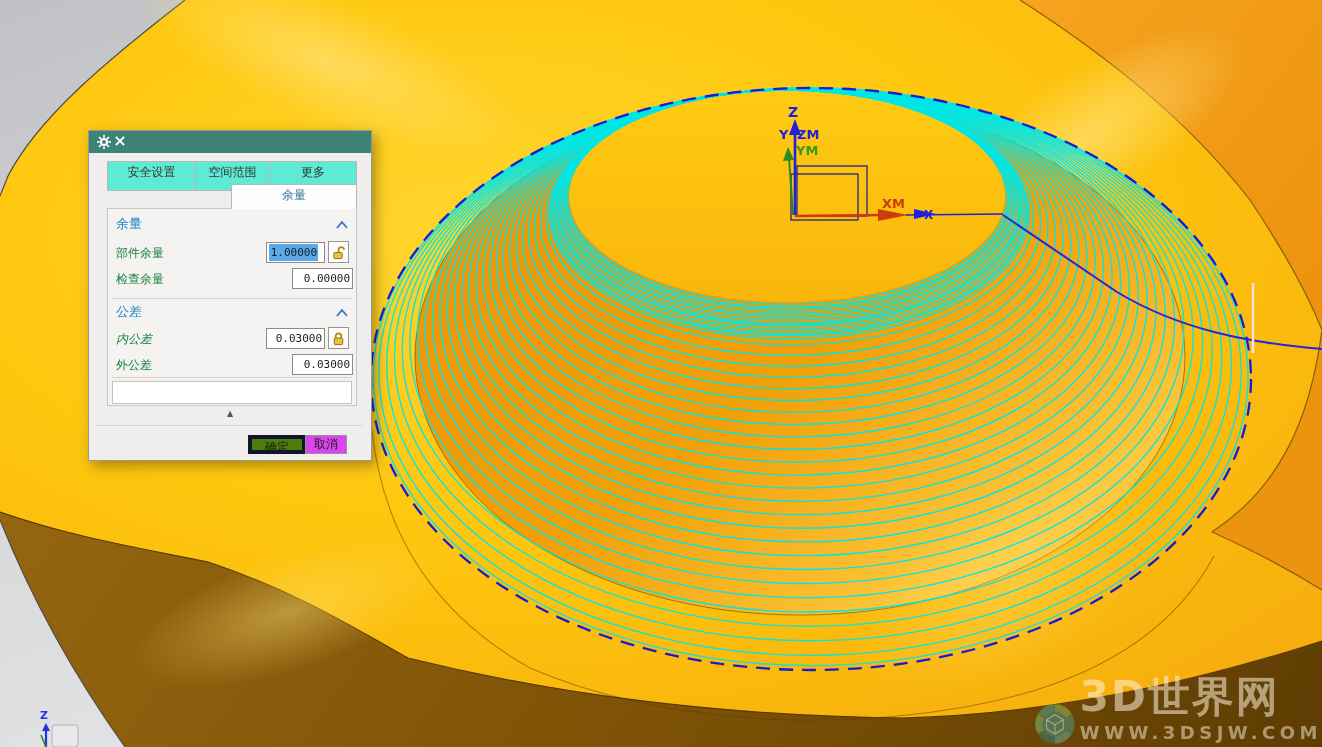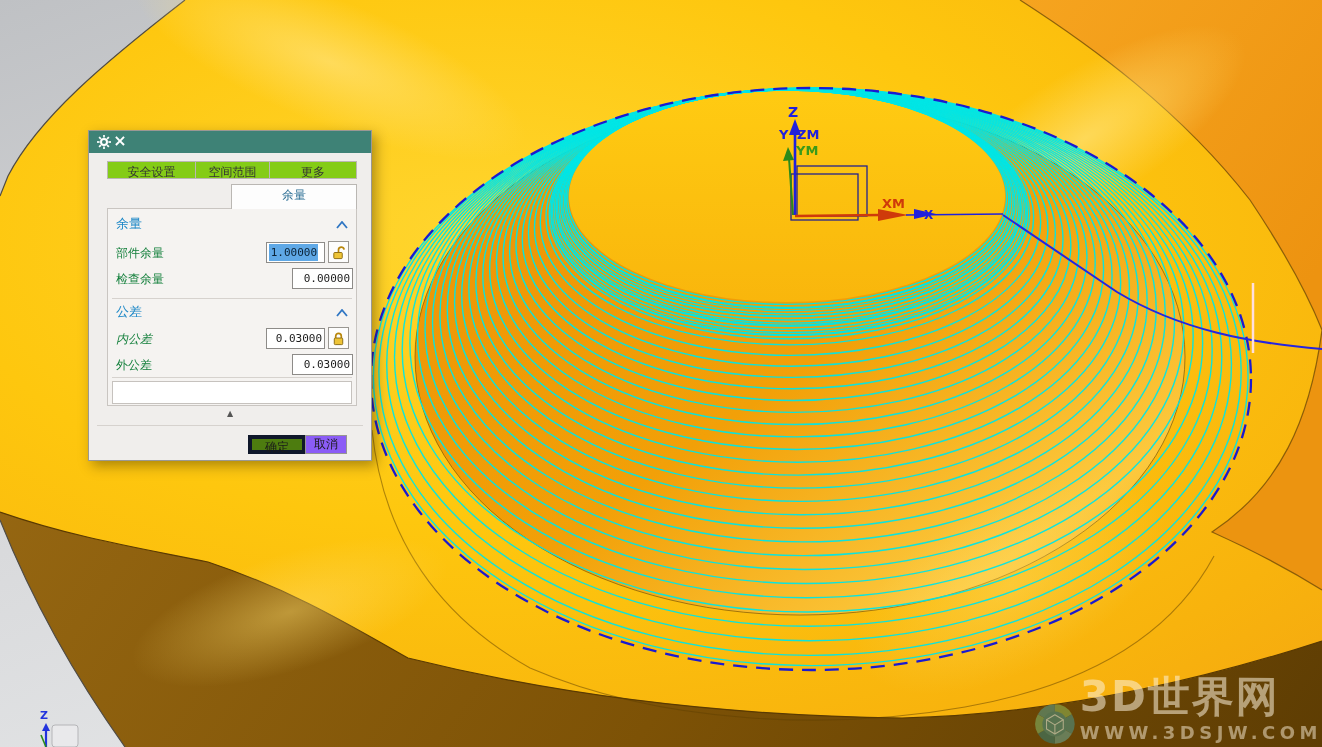--- a/index.html
+++ b/index.html
@@ -16,7 +16,7 @@
              display:flex;align-items:center;padding:0 8px;font-size:13px;cursor:default;}
   .dlg-title .ttl{flex:1;margin-left:8px;letter-spacing:1px;}
   .dlg-close{width:18px;height:18px;line-height:16px;text-align:center;font-size:16px;font-weight:bold;color:#fff;cursor:pointer;}
-  .tab{position:absolute;height:18px;line-height:21px;text-align:center;background:#84cc16;
+  .tab{position:absolute;height:30px;line-height:21px;text-align:center;background:#5eead4;
        border:1px solid #bab7b3;color:#333;cursor:pointer;}
   .tab.sel{background:#fdfdfd;border-bottom:none;height:25px;color:#2b6e94;z-index:2;}
   .panel{position:absolute;left:18px;top:77px;width:250px;height:198px;background:#f5f3f1;border:1px solid #c9c5c1;}

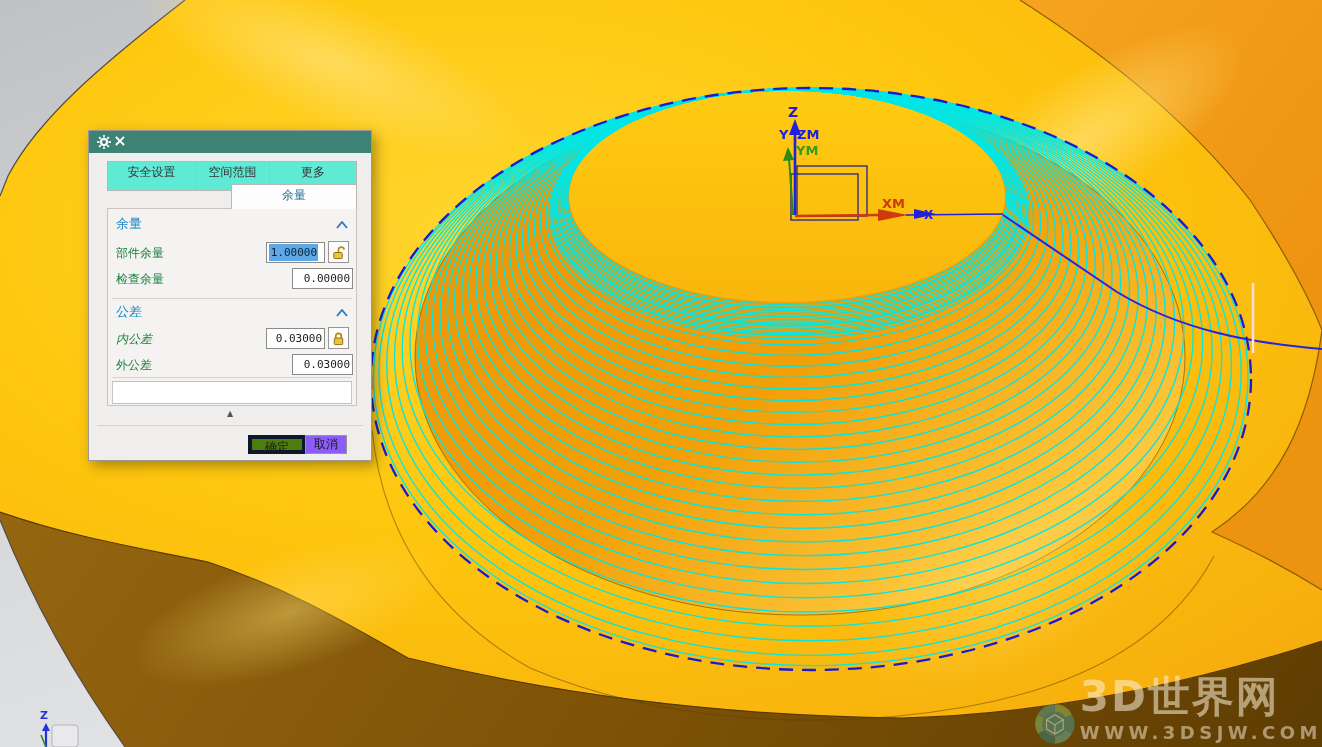--- a/index.html
+++ b/index.html
@@ -36,7 +36,7 @@
   .grip{position:absolute;left:0;top:278px;width:100%;text-align:center;font-size:8px;color:#555;cursor:pointer;}
   .btn{position:absolute;top:304px;height:19px;line-height:17px;text-align:center;font-size:12px;cursor:pointer;}
   .btn-ok{left:159px;width:58px;background:#4d7c0f;border:4px solid #0f172a;}
-  .btn-cancel{left:216px;width:42px;background:#8b5cf6;border:1px solid #979592;}
+  .btn-cancel{left:216px;width:42px;background:#d946ef;border:1px solid #979592;}
 
   
   .wm{position:absolute;left:1034px;top:648px;width:288px;height:99px;pointer-events:none;

